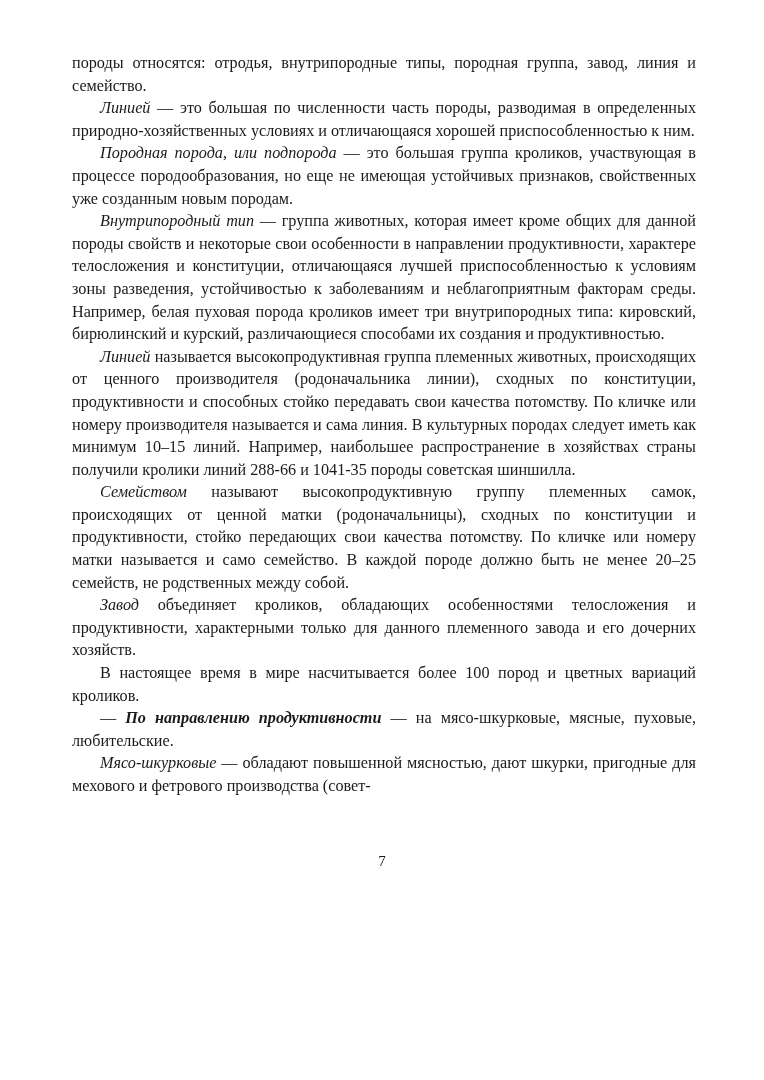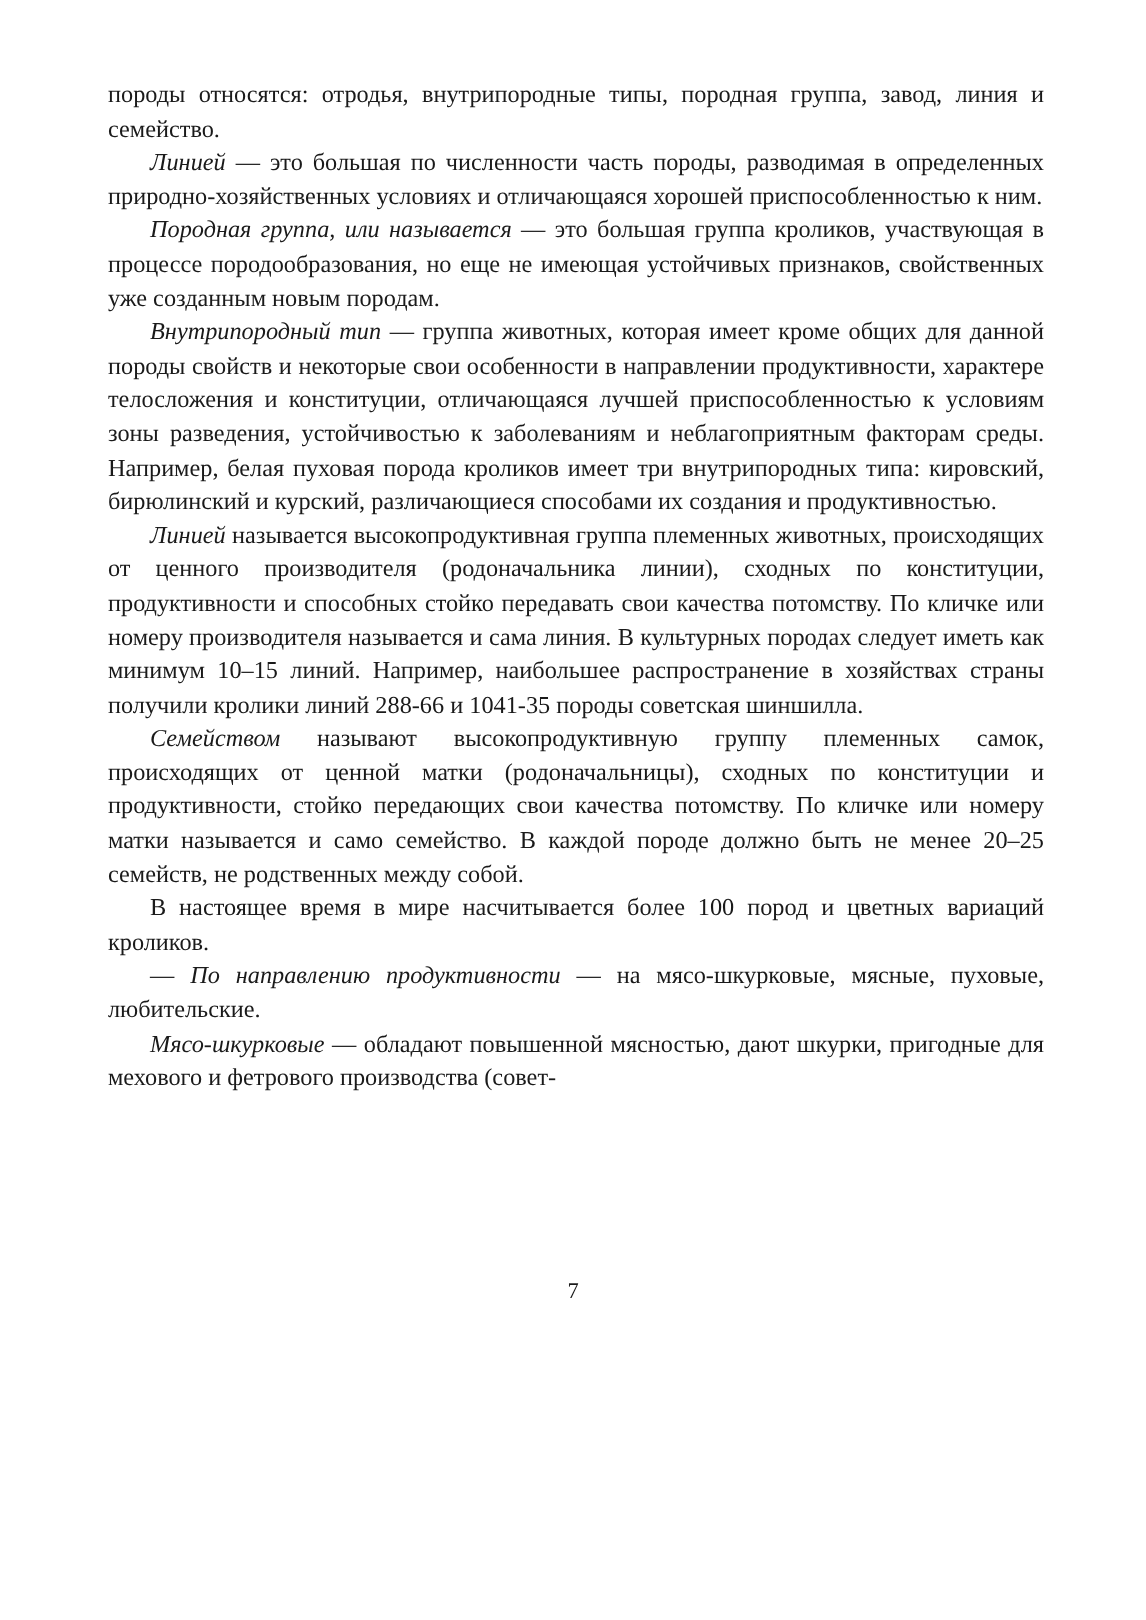--- a/index.html
+++ b/index.html
@@ -59,7 +59,7 @@
   <div class="body-text" id="text-body">
       <p class="para"><span>породы относятся: отродья, внутрипородные типы, породная группа, завод, линия и семейство.</span></p>
       <p class="para indent"><span class="term">Линией</span><span> — это большая по численности часть породы, разводимая в определенных природно-хозяйственных условиях и отличающаяся хорошей приспособленностью к ним.</span></p>
-      <p class="para indent"><span class="term">Породная группа, или называется</span><span> — это большая группа кроликов, участвующая в процессе породообразования, но еще не имеющая устойчивых признаков, свойственных уже созданным новым породам.</span></p>
+      <p class="para indent"><span class="term">Породная порода, или подпорода</span><span> — это большая группа кроликов, участвующая в процессе породообразования, но еще не имеющая устойчивых признаков, свойственных уже созданным новым породам.</span></p>
       <p class="para indent"><span class="term">Внутрипородный тип</span><span> — группа животных, которая имеет кроме общих для данной породы свойств и некоторые свои особенности в направлении продуктивности, характере телосложения и конституции, отличающаяся лучшей приспособленностью к условиям зоны разведения, устойчивостью к заболеваниям и неблагоприятным факторам среды. Например, белая пуховая порода кроликов имеет три внутрипородных типа: кировский, бирюлинский и курский, различающиеся способами их создания и продуктивностью.</span></p>
       <p class="para indent"><span class="term">Линией</span><span> называется высокопродуктивная группа племенных животных, происходящих от ценного производителя (родоначальника линии), сходных по конституции, продуктивности и способных стойко передавать свои качества потомству. По кличке или номеру производителя называется и сама линия. В культурных породах следует иметь как минимум 10–15 линий. Например, наибольшее распространение в хозяйствах страны получили кролики линий 288-66 и 1041-35 породы советская шиншилла.</span></p>
       <p class="para indent"><span class="term">Семейством</span><span> называют высокопродуктивную группу племенных самок, происходящих от ценной матки (родоначальницы), сходных по конституции и продуктивности, стойко передающих свои качества потомству. По кличке или номеру матки называется и само семейство. В каждой породе должно быть не менее 20–25 семейств, не родственных между собой.</span></p>

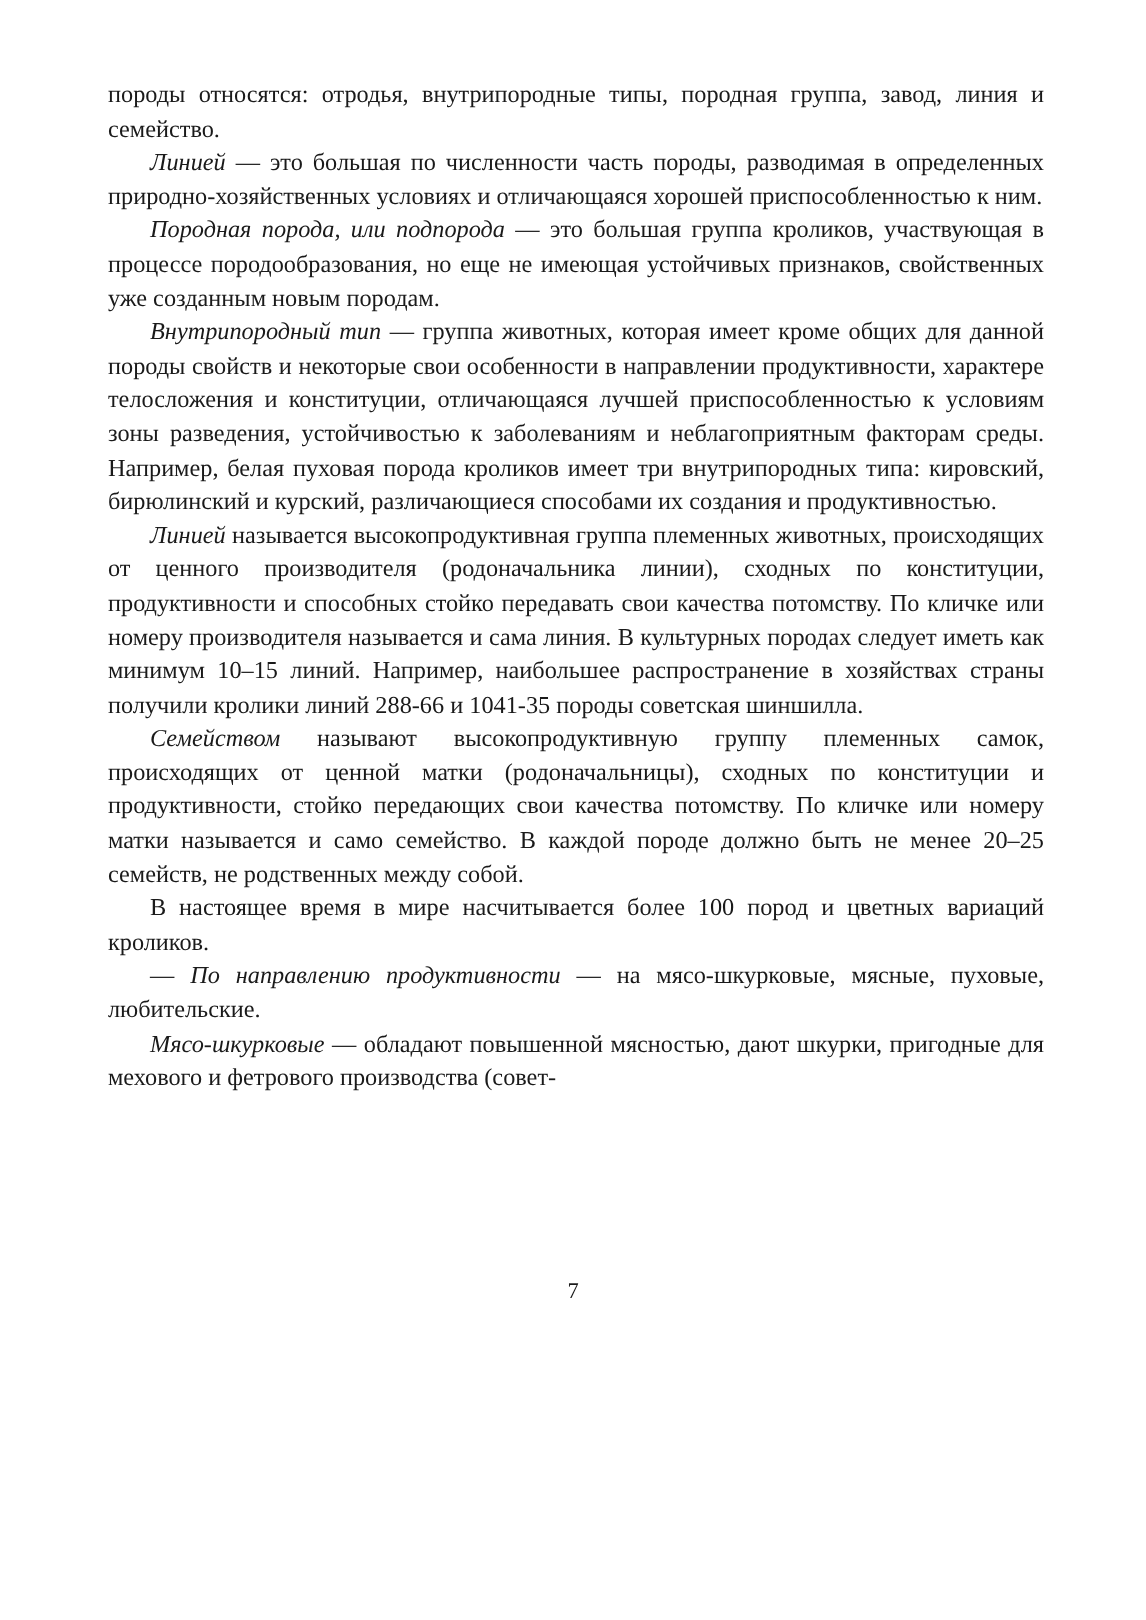--- a/index.html
+++ b/index.html
@@ -63,6 +63,7 @@
       <p class="para indent"><span class="term">Внутрипородный тип</span><span> — группа животных, которая имеет кроме общих для данной породы свойств и некоторые свои особенности в направлении продуктивности, характере телосложения и конституции, отличающаяся лучшей приспособленностью к условиям зоны разведения, устойчивостью к заболеваниям и неблагоприятным факторам среды. Например, белая пуховая порода кроликов имеет три внутрипородных типа: кировский, бирюлинский и курский, различающиеся способами их создания и продуктивностью.</span></p>
       <p class="para indent"><span class="term">Линией</span><span> называется высокопродуктивная группа племенных животных, происходящих от ценного производителя (родоначальника линии), сходных по конституции, продуктивности и способных стойко передавать свои качества потомству. По кличке или номеру производителя называется и сама линия. В культурных породах следует иметь как минимум 10–15 линий. Например, наибольшее распространение в хозяйствах страны получили кролики линий 288-66 и 1041-35 породы советская шиншилла.</span></p>
       <p class="para indent"><span class="term">Семейством</span><span> называют высокопродуктивную группу племенных самок, происходящих от ценной матки (родоначальницы), сходных по конституции и продуктивности, стойко передающих свои качества потомству. По кличке или номеру матки называется и само семейство. В каждой породе должно быть не менее 20–25 семейств, не родственных между собой.</span></p>
+      <p class="para indent"><span class="term">Завод</span><span> объединяет кроликов, обладающих особенностями телосложения и продуктивности, характерными только для данного племенного завода и его дочерних хозяйств.</span></p>
       <p class="para indent"><span>В настоящее время в мире насчитывается более 100 пород и цветных вариаций кроликов.</span></p>
       <p class="para indent"><span>— </span><span class="term-bold">По направлению продуктивности</span><span> — на мясо-шкурковые, мясные, пуховые, любительские.</span></p>
       <p class="para indent"><span class="term">Мясо-шкурковые</span><span> — обладают повышенной мясностью, дают шкурки, пригодные для мехового и фетрового производства (совет-</span></p>

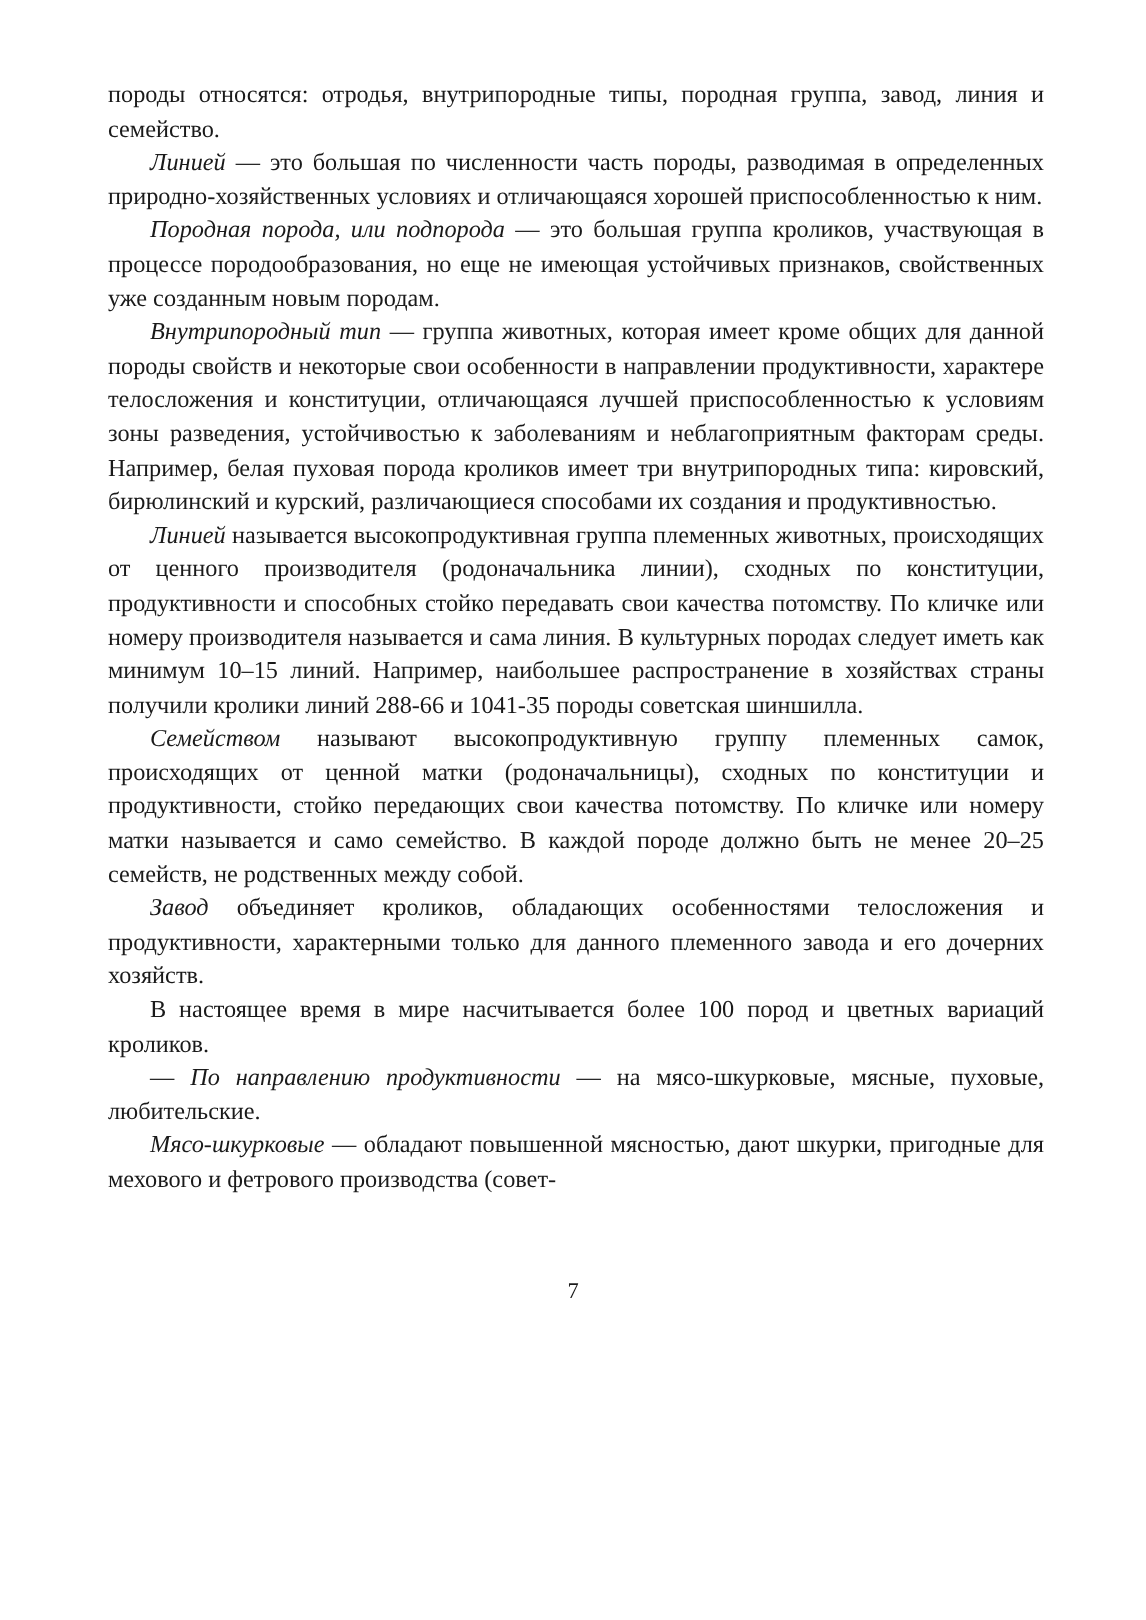--- a/index.html
+++ b/index.html
@@ -39,7 +39,7 @@
   }
   .term-bold {
     font-style: italic;
-    font-weight: normal;
+    font-weight: bold;
   }
   .page-number {
     position: absolute;

